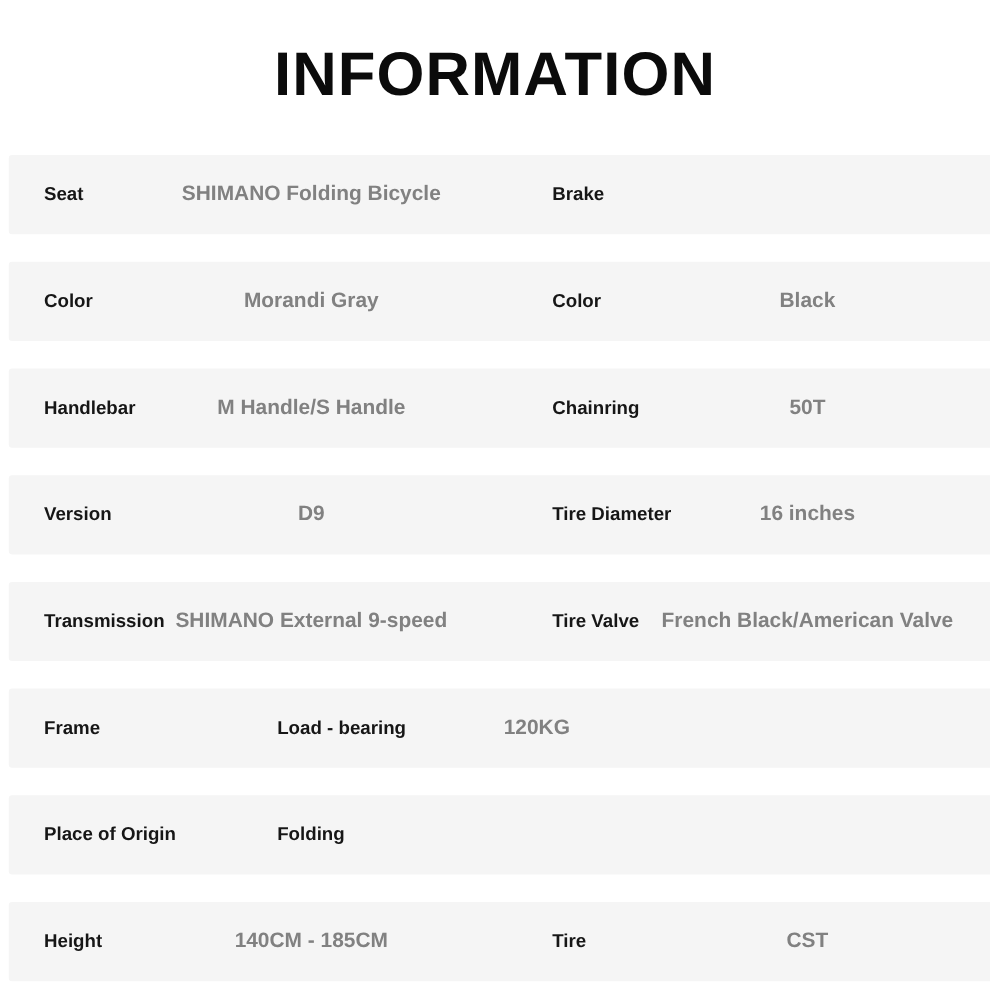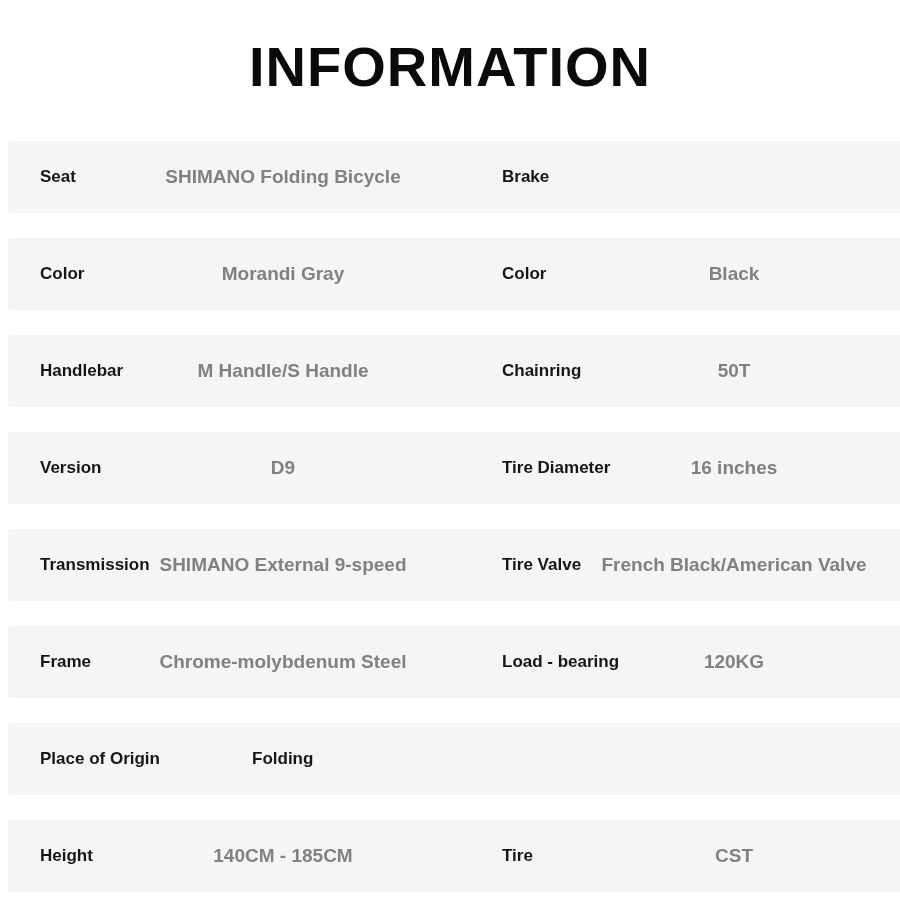--- a/index.html
+++ b/index.html
@@ -97,7 +97,6 @@
 
   <div class="spec-row">
     <div class="spec-label left">Frame</div>
-    <div class="spec-value">Chrome-molybdenum Steel</div>
     <div class="spec-label right">Load - bearing</div>
     <div class="spec-value">120KG</div>
   </div>

